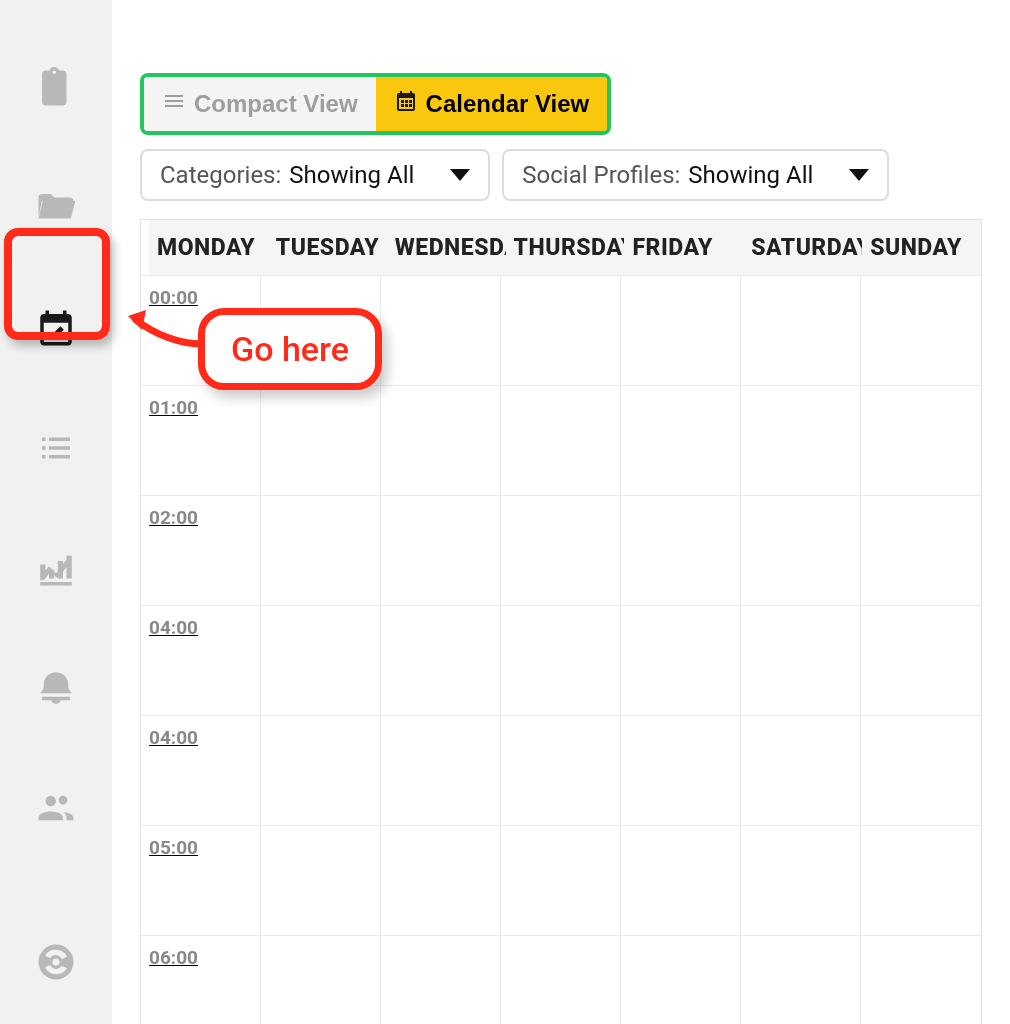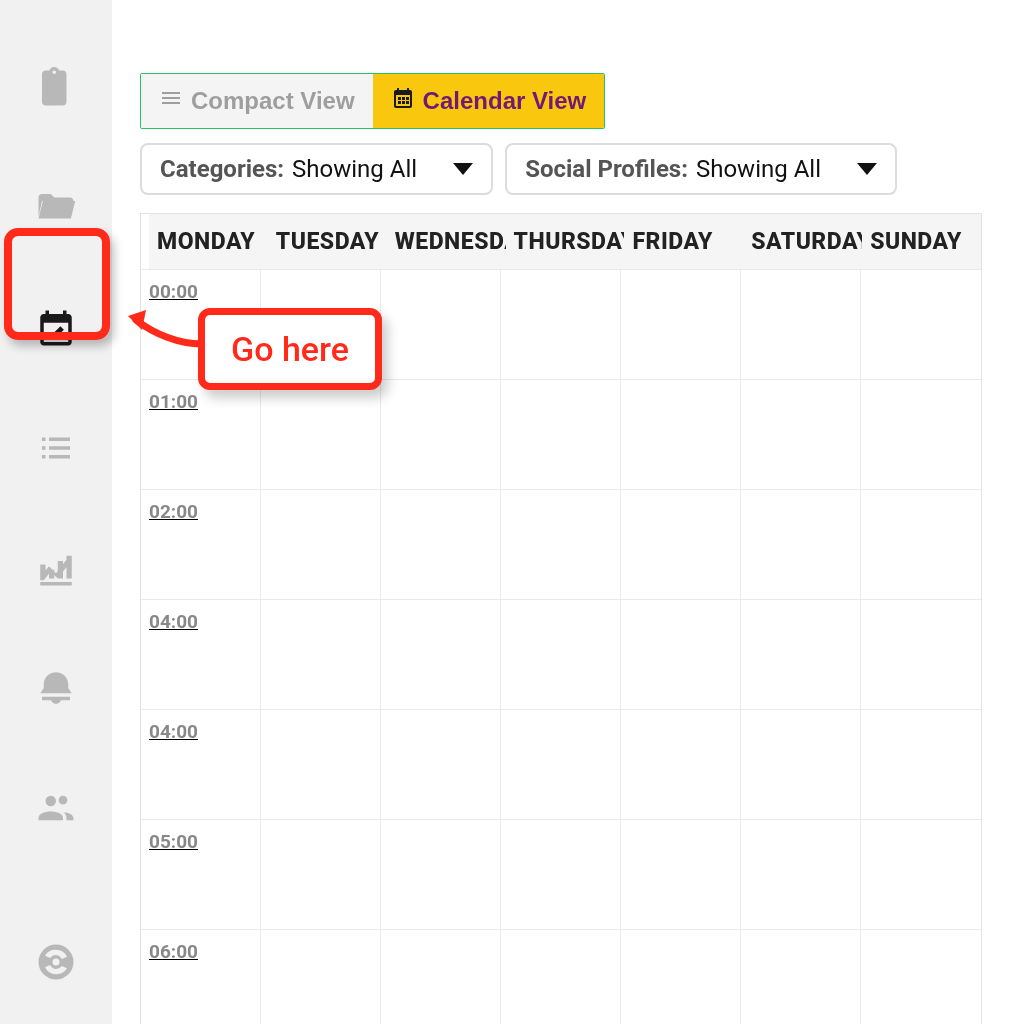--- a/index.html
+++ b/index.html
@@ -53,8 +53,8 @@
 }
 .view-toggle {
   display: inline-flex;
-  border: 1px solid #22c55e;
-  border-radius: 2px;
+  border: 4px solid #22c55e;
+  border-radius: 8px;
   overflow: hidden;
   margin-top: 48px;
 }

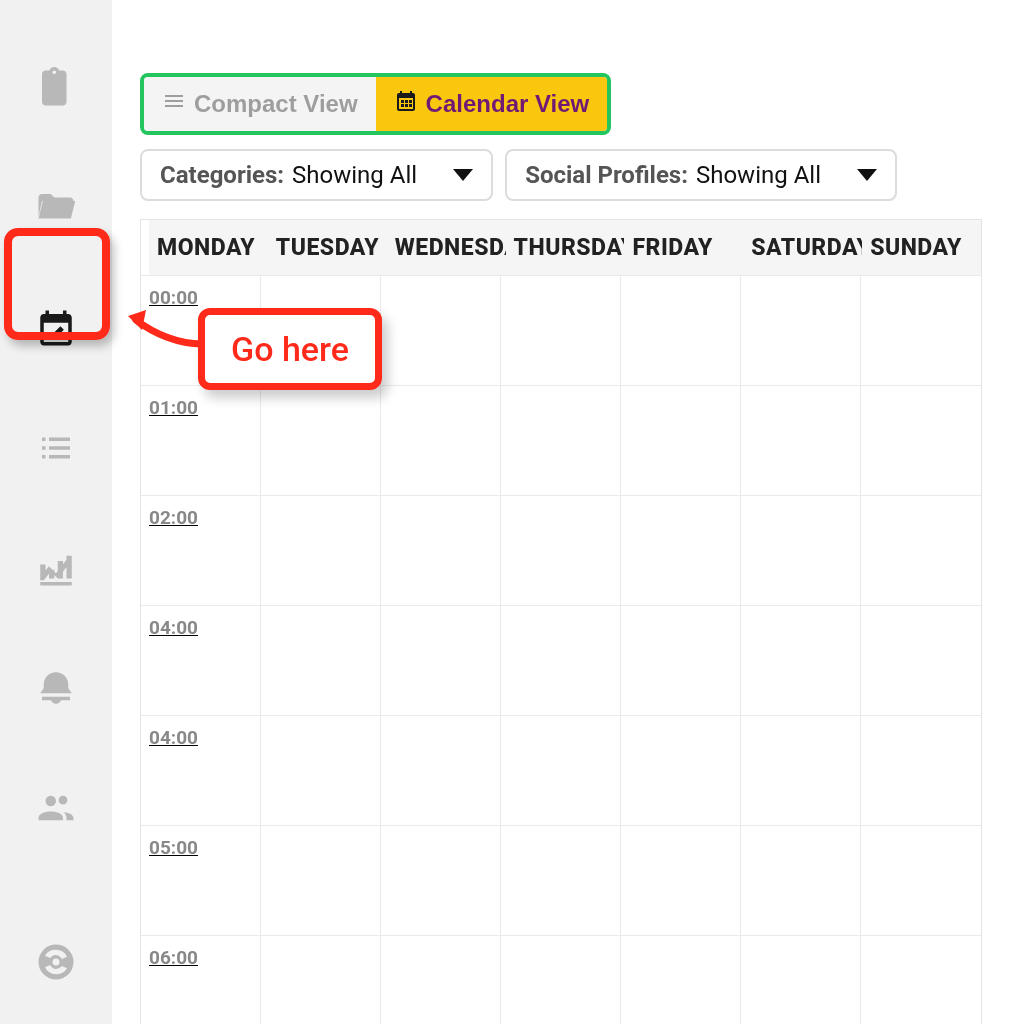--- a/index.html
+++ b/index.html
@@ -72,7 +72,7 @@
 }
 .view-btn.active {
   background: #f9c80e;
-  color: #701a75;
+  color: #000000;
 }
 .view-btn svg { width: 24px; height: 24px; }
 .view-btn .hamburger { fill: #9e9e9e; }

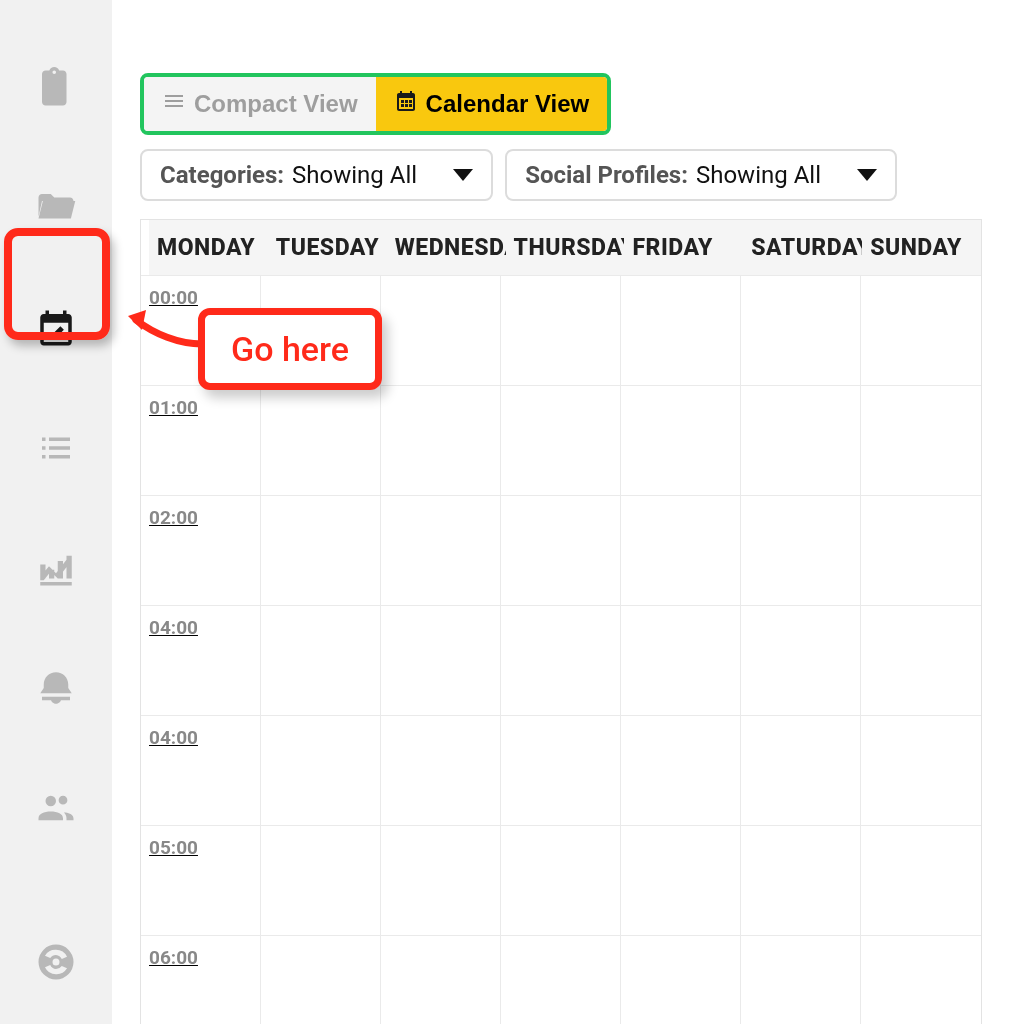--- a/index.html
+++ b/index.html
@@ -93,7 +93,7 @@
   cursor: pointer;
   background: #fff;
 }
-.filter-label { color: #555; margin-right: 8px; font-weight: 700; }
+.filter-label { color: #555; margin-right: 8px; font-weight: 400; }
 .filter-value { color: #111; font-weight: 400; }
 .filter .caret {
   margin-left: 36px;

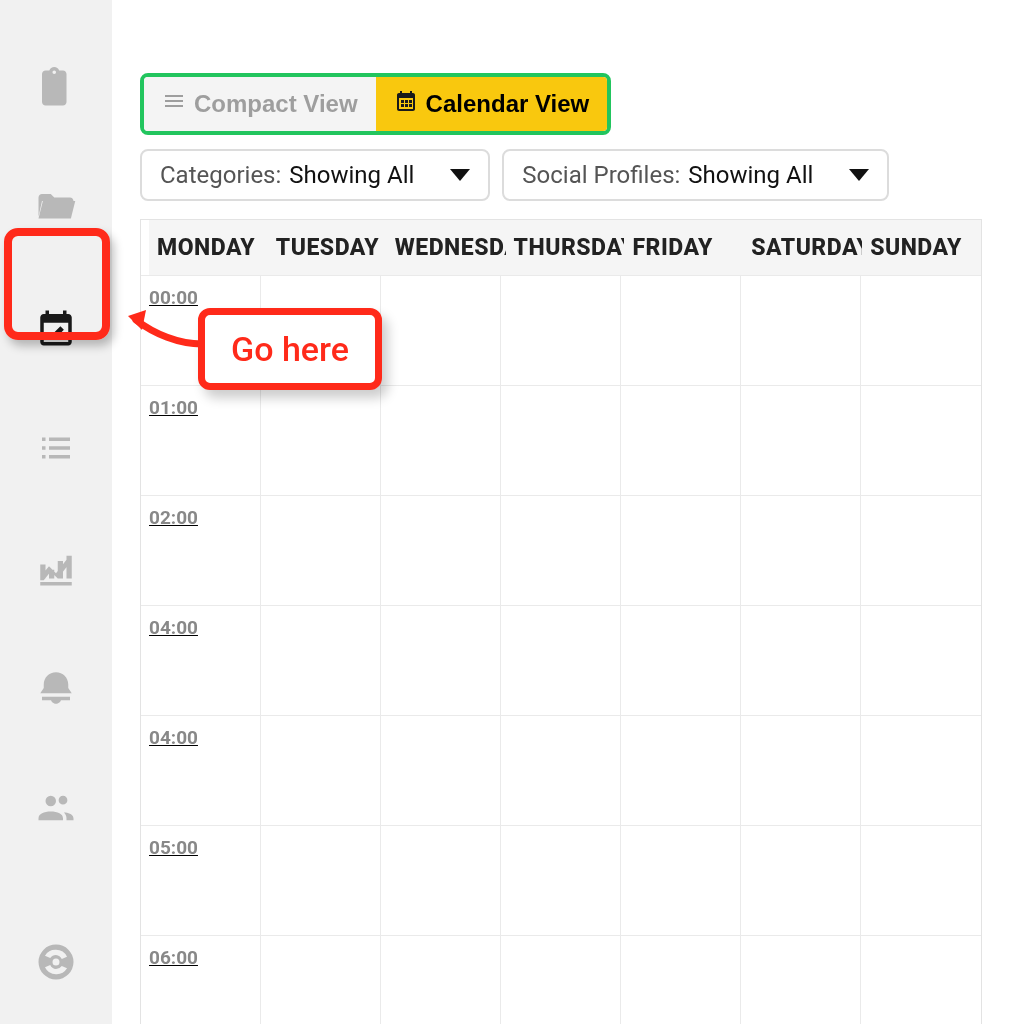--- a/index.html
+++ b/index.html
@@ -157,7 +157,7 @@
   position: absolute;
   left: 198px; top: 308px;
   border: 7px solid #ff2a1a;
-  border-radius: 12px;
+  border-radius: 26px;
   background: #fff;
   padding: 14px 26px;
   font-size: 34px;

